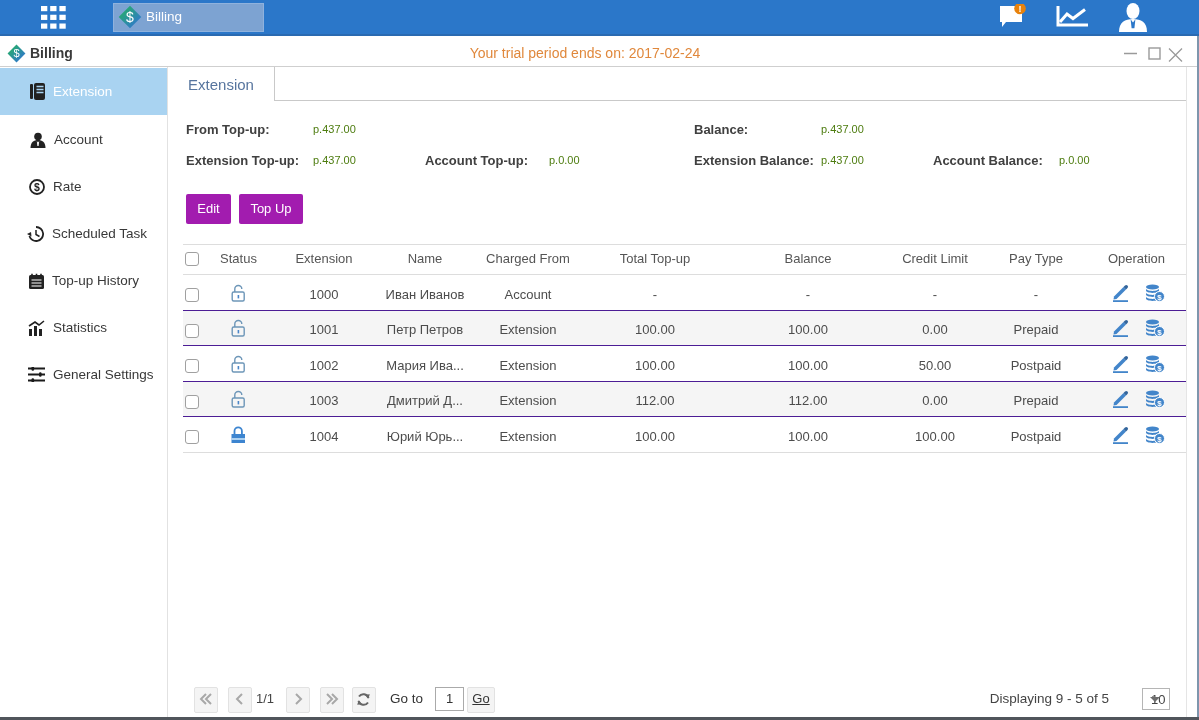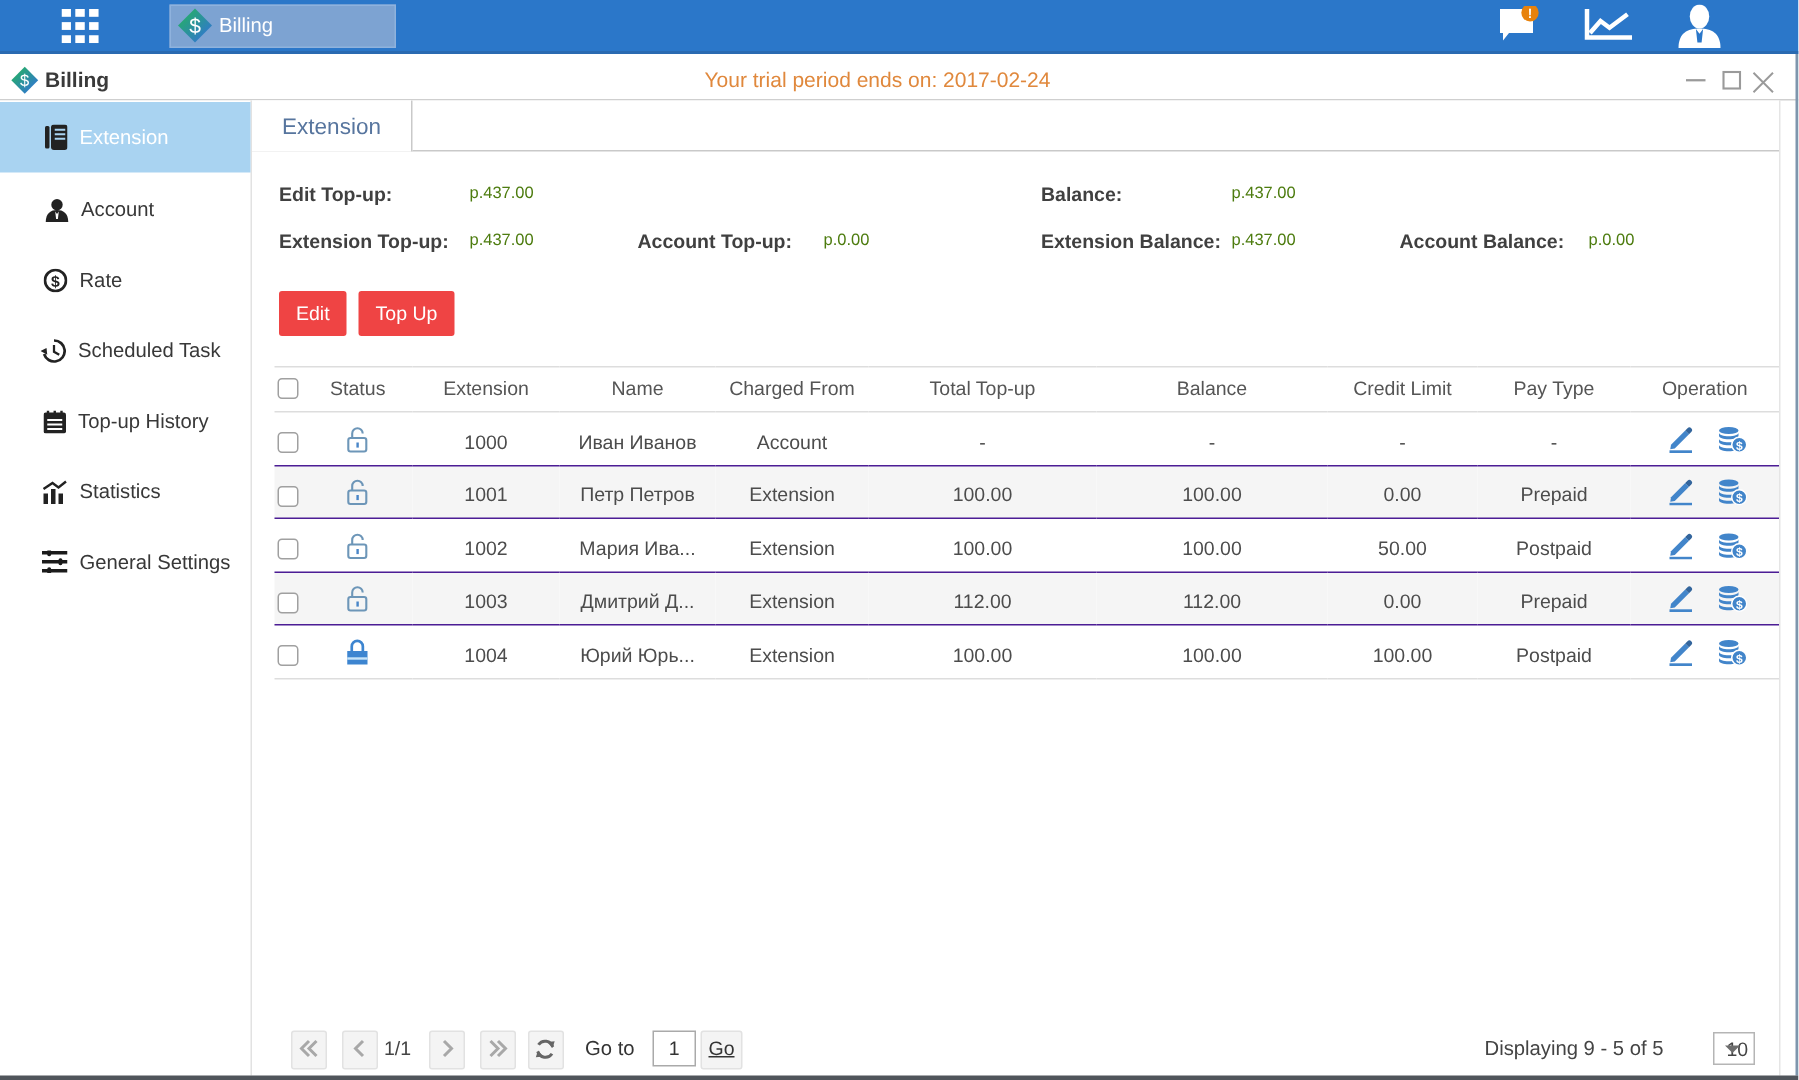--- a/index.html
+++ b/index.html
@@ -200,7 +200,7 @@
   <div id="tabrow"></div>
   <div id="tab1">Extension</div>
 
-  <div class="statlbl" style="left:18px; top:54.5px;">Edit Top-up:</div>
+  <div class="statlbl" style="left:18px; top:54.5px;">From Top-up:</div>
   <div class="statval" style="left:145px; top:55.5px;">p.437.00</div>
   <div class="statlbl" style="left:526px; top:54.5px;">Balance:</div>
   <div class="statval" style="left:653px; top:55.5px;">p.437.00</div>

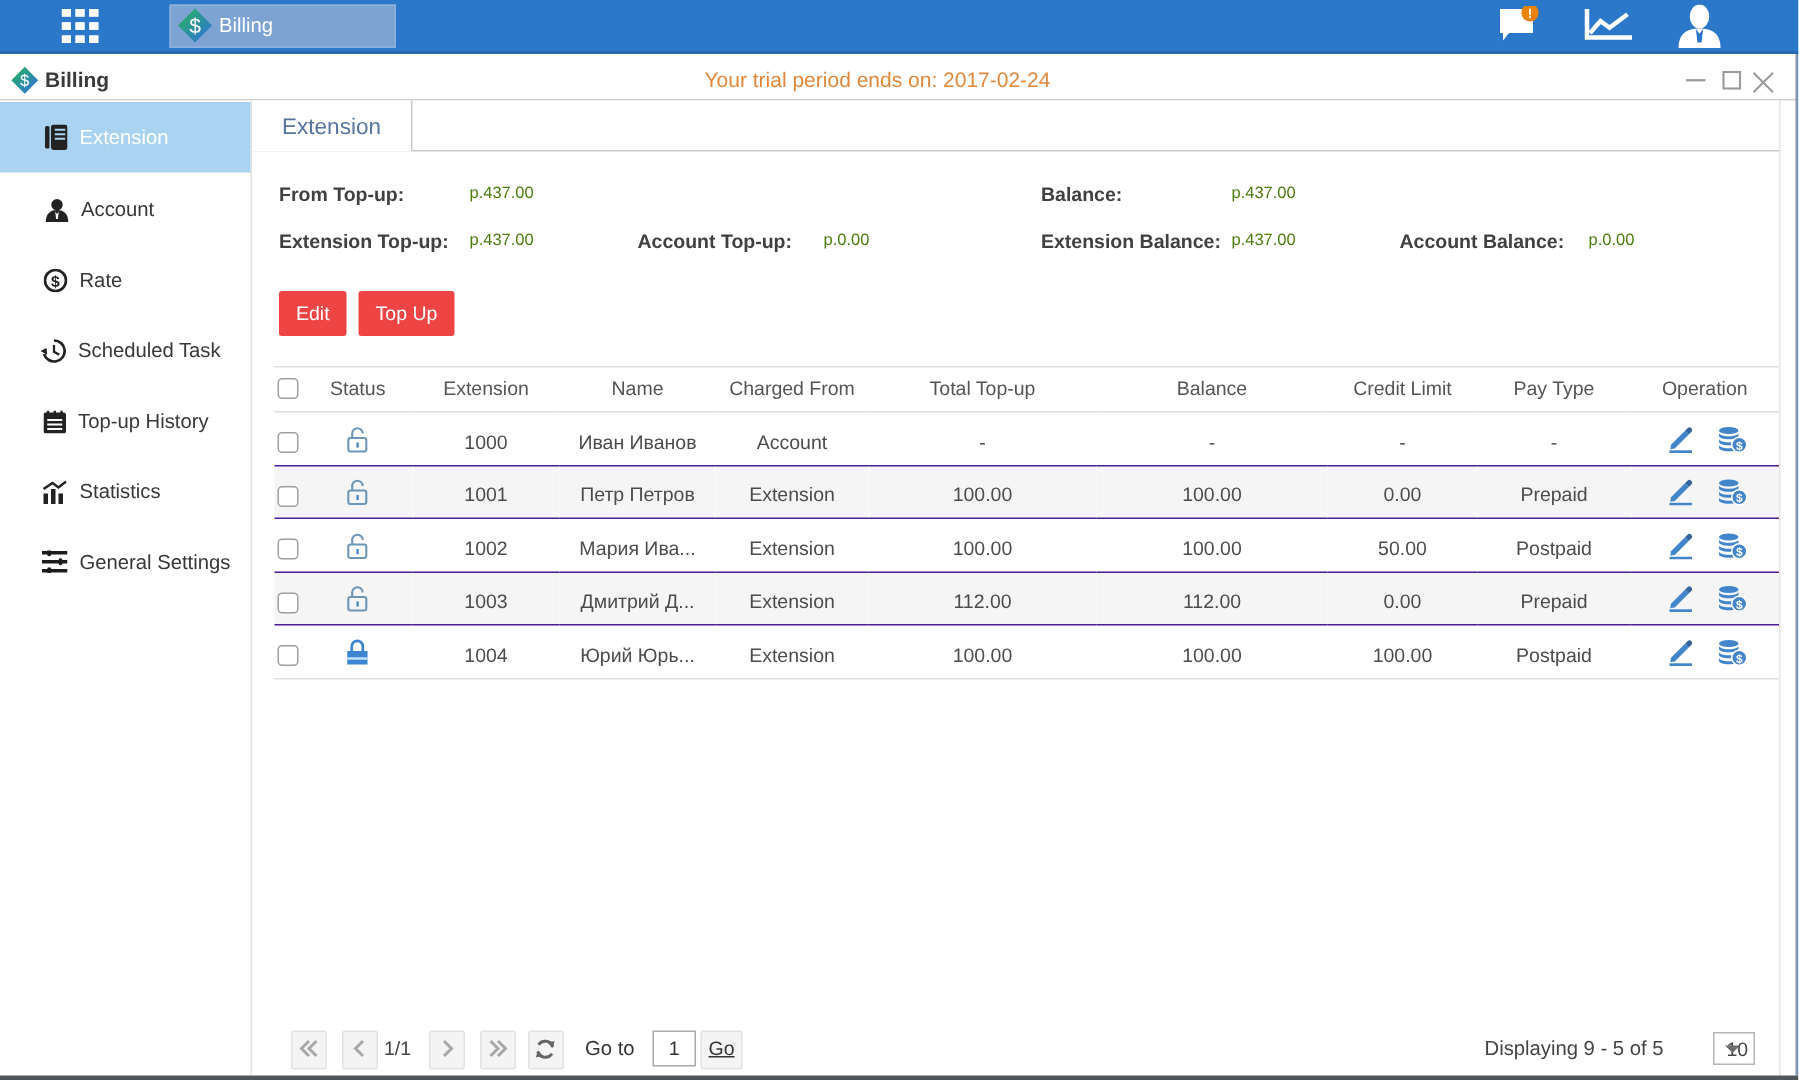--- a/index.html
+++ b/index.html
@@ -33,7 +33,7 @@
 #tab1 { position:absolute; left:0; top:0; width:107px; height:34px; background:#fff; border-right:1px solid #c9c9c9; color:#57759e; font-size:15px; text-align:center; line-height:36px; }
 .statlbl { position:absolute; font-size:13px; font-weight:bold; color:#404040; }
 .statval { position:absolute; font-size:11px; color:#4d7c0f; }
-.bluebtn { position:absolute; top:127px; height:30px; background:#ef4444; color:#fff; font-size:13px; border:none; border-radius:2px; text-align:center; line-height:30px; }
+.bluebtn { position:absolute; top:127px; height:30px; background:#a21caf; color:#fff; font-size:13px; border:none; border-radius:2px; text-align:center; line-height:30px; }
 
 
 #tbl { position:absolute; left:15px; top:177px; border-collapse:collapse; table-layout:fixed; font-size:13px; color:#4c4c4c; }

